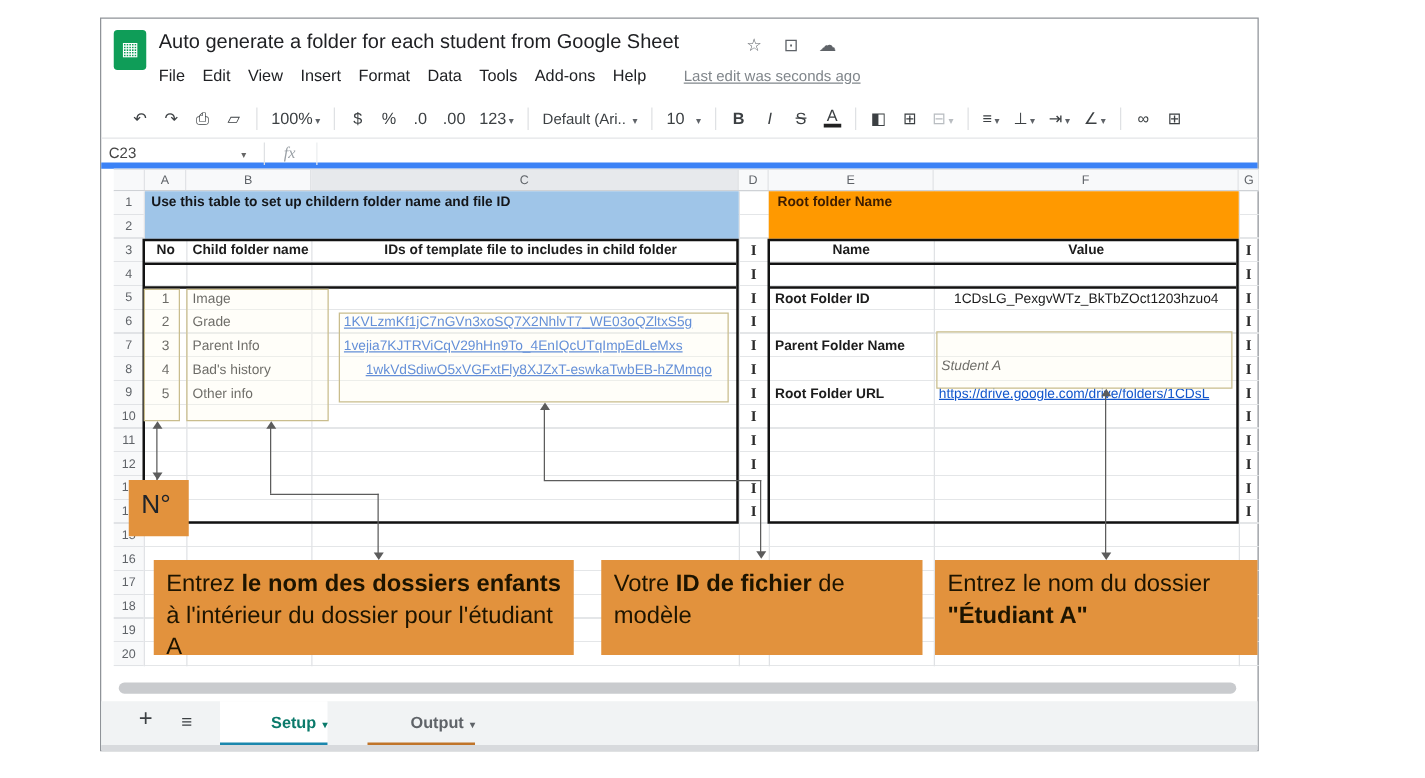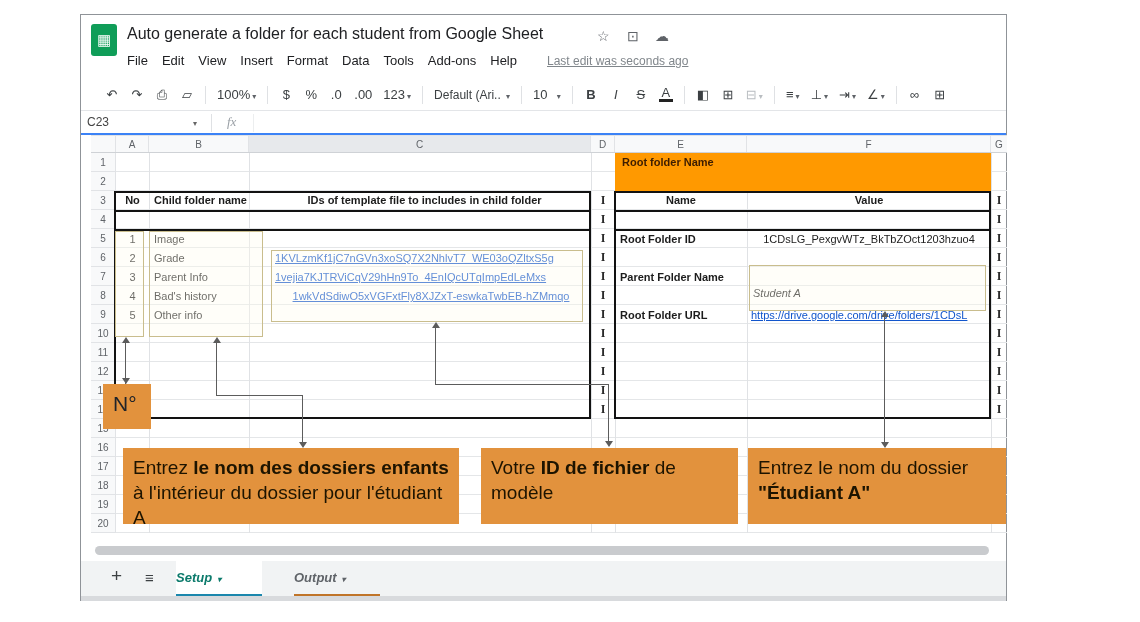--- a/index.html
+++ b/index.html
@@ -28,7 +28,7 @@
   .fontsel { font-size:12px; color:#3c4043; }
 
   
-  .fbar { left:0; top:96px; width:100%; height:24px; border-bottom:2px solid #3b82f6; }
+  .fbar { left:0; top:96px; width:100%; height:24px; border-bottom:5px solid #3b82f6; }
   .cellref { left:6px; top:4px; font-size:12px; color:#444; }
   .nb-car { left:112px; top:8px; font-size:8px; color:#666; }
   .nb-sep { left:130px; top:3px; width:1px; height:18px; background:#dfe1e4; }

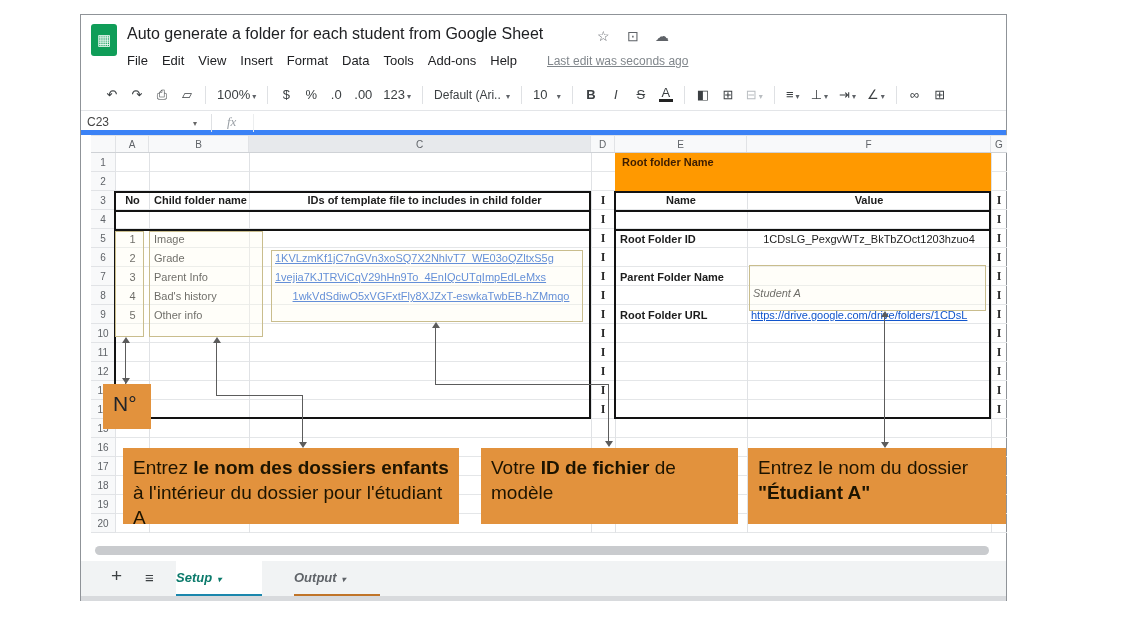--- a/index.html
+++ b/index.html
@@ -197,6 +197,7 @@
   </div>
   <div class="abs gridbody"></div>
 
+  <div class="abs banner-blue">Use this table to set up childern folder name and file ID</div>
   <div class="abs banner-orange">Root folder Name</div>
 
   <div class="abs blacktable tbl-left">

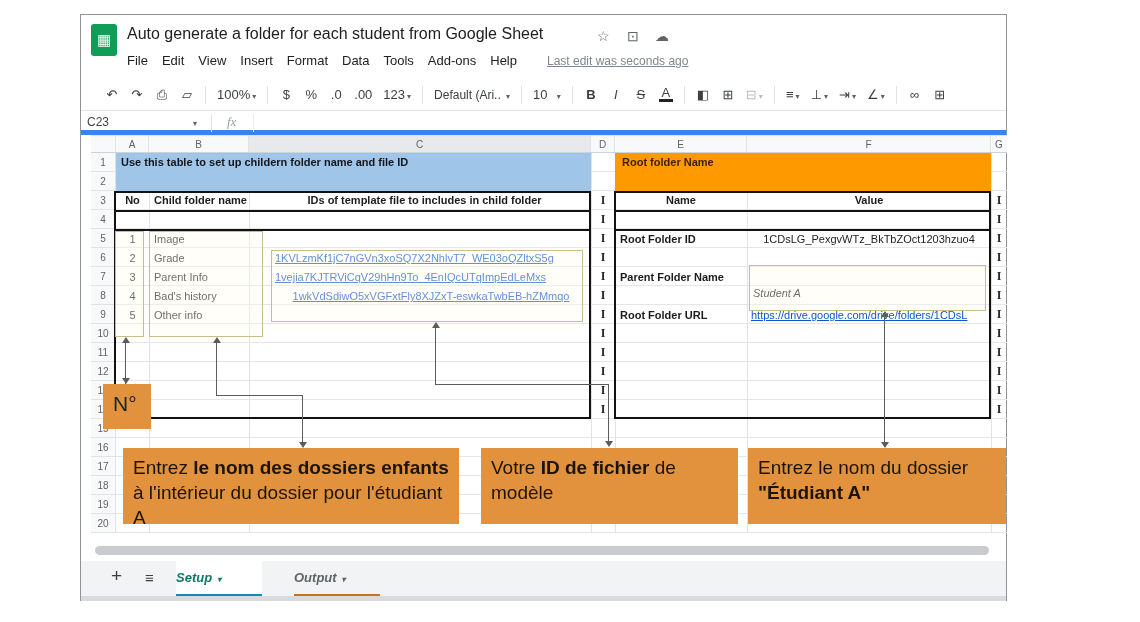--- a/index.html
+++ b/index.html
@@ -88,7 +88,7 @@
   .tabbar { left:0; top:546px; width:100%; height:36px; background:#f1f3f4; display:flex; align-items:center; }
   .addsheet { position:absolute; left:30px; top:4px; font-size:19px; color:#3c4043; }
   .allsheets { position:absolute; left:64px; top:8px; font-size:15px; color:#3c4043; }
-  .sheettab { position:absolute; top:0; height:36px; font-size:13px; font-weight:bold; text-align:left; line-height:33px;font-style:italic; }
+  .sheettab { position:absolute; top:0; height:36px; font-size:13px; font-weight:bold; text-align:right; line-height:33px; }
   .tab-setup { left:95px; width:86px; background:#fff; color:#0b7a6b; border-bottom:3px solid #1b87ad; }
   .tab-output { left:181px; width:86px; color:#5f6368; border-bottom:3px solid #c07429;margin-left:32px; }
   .tabcar { font-size:8px; margin-left:5px; }

